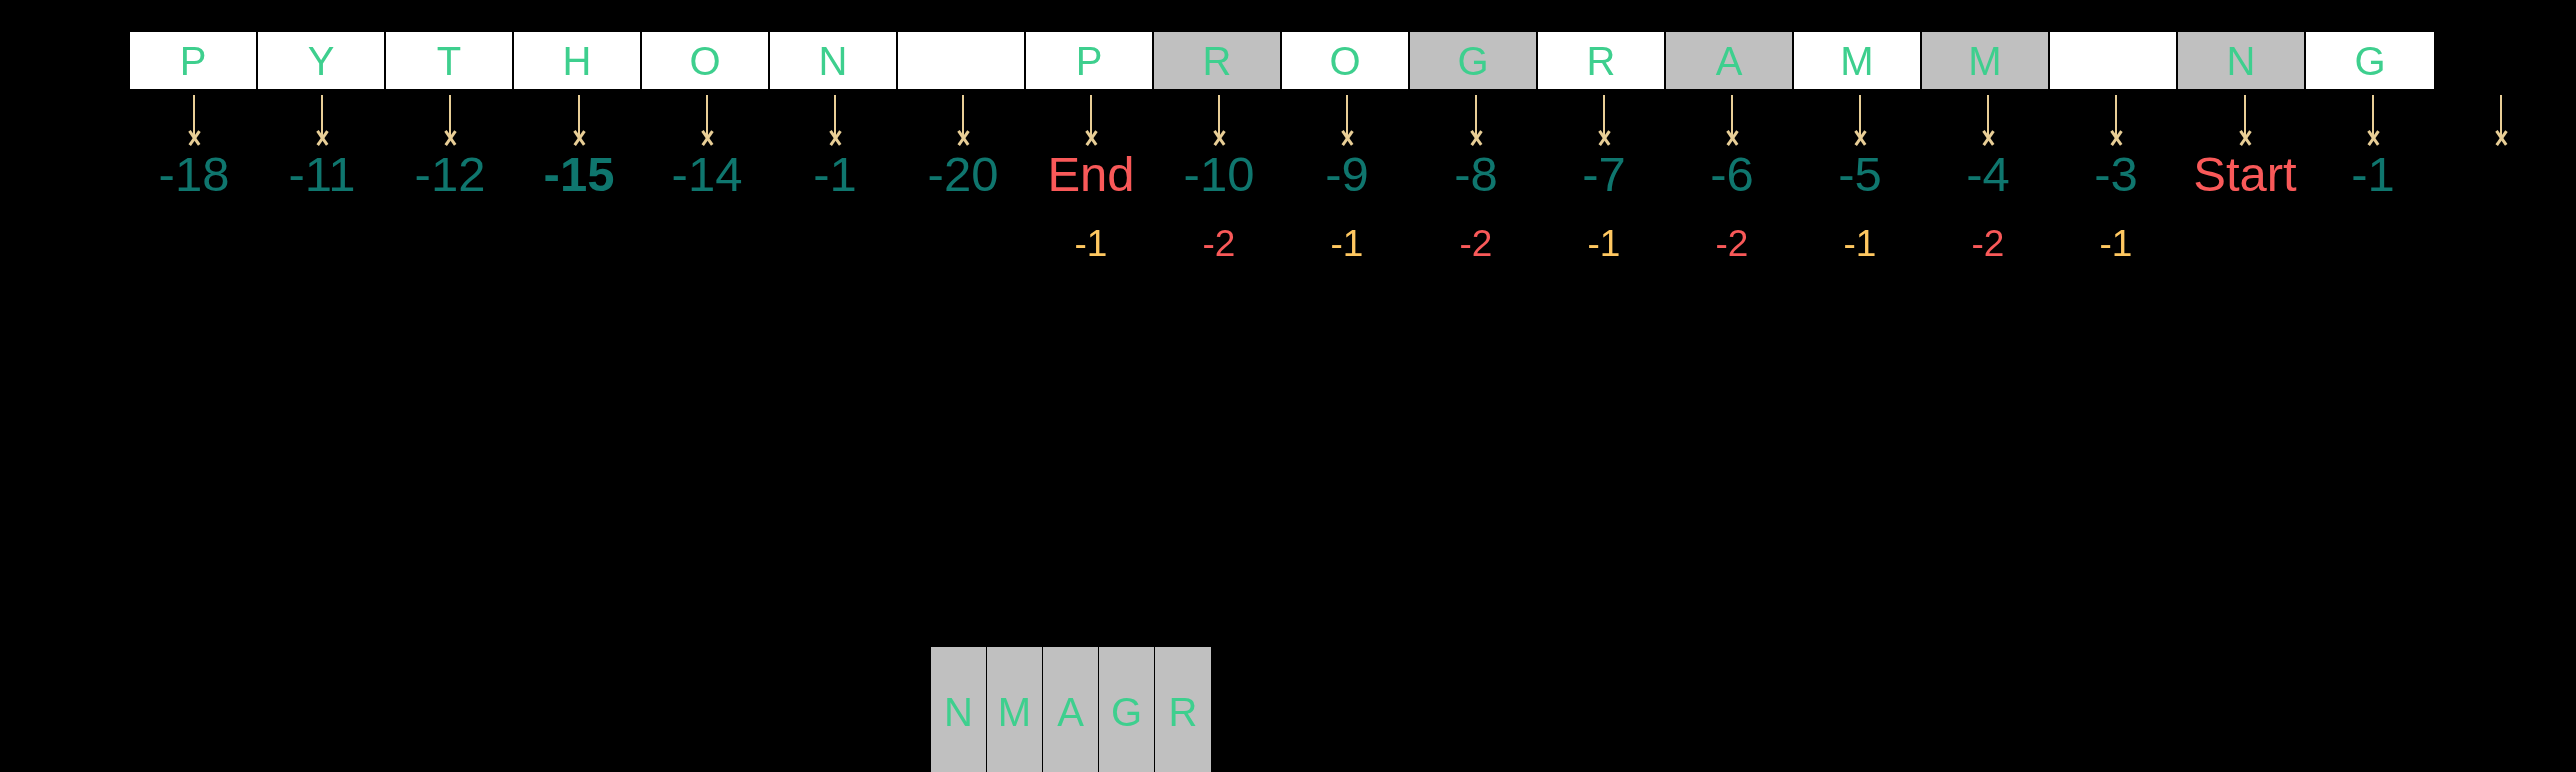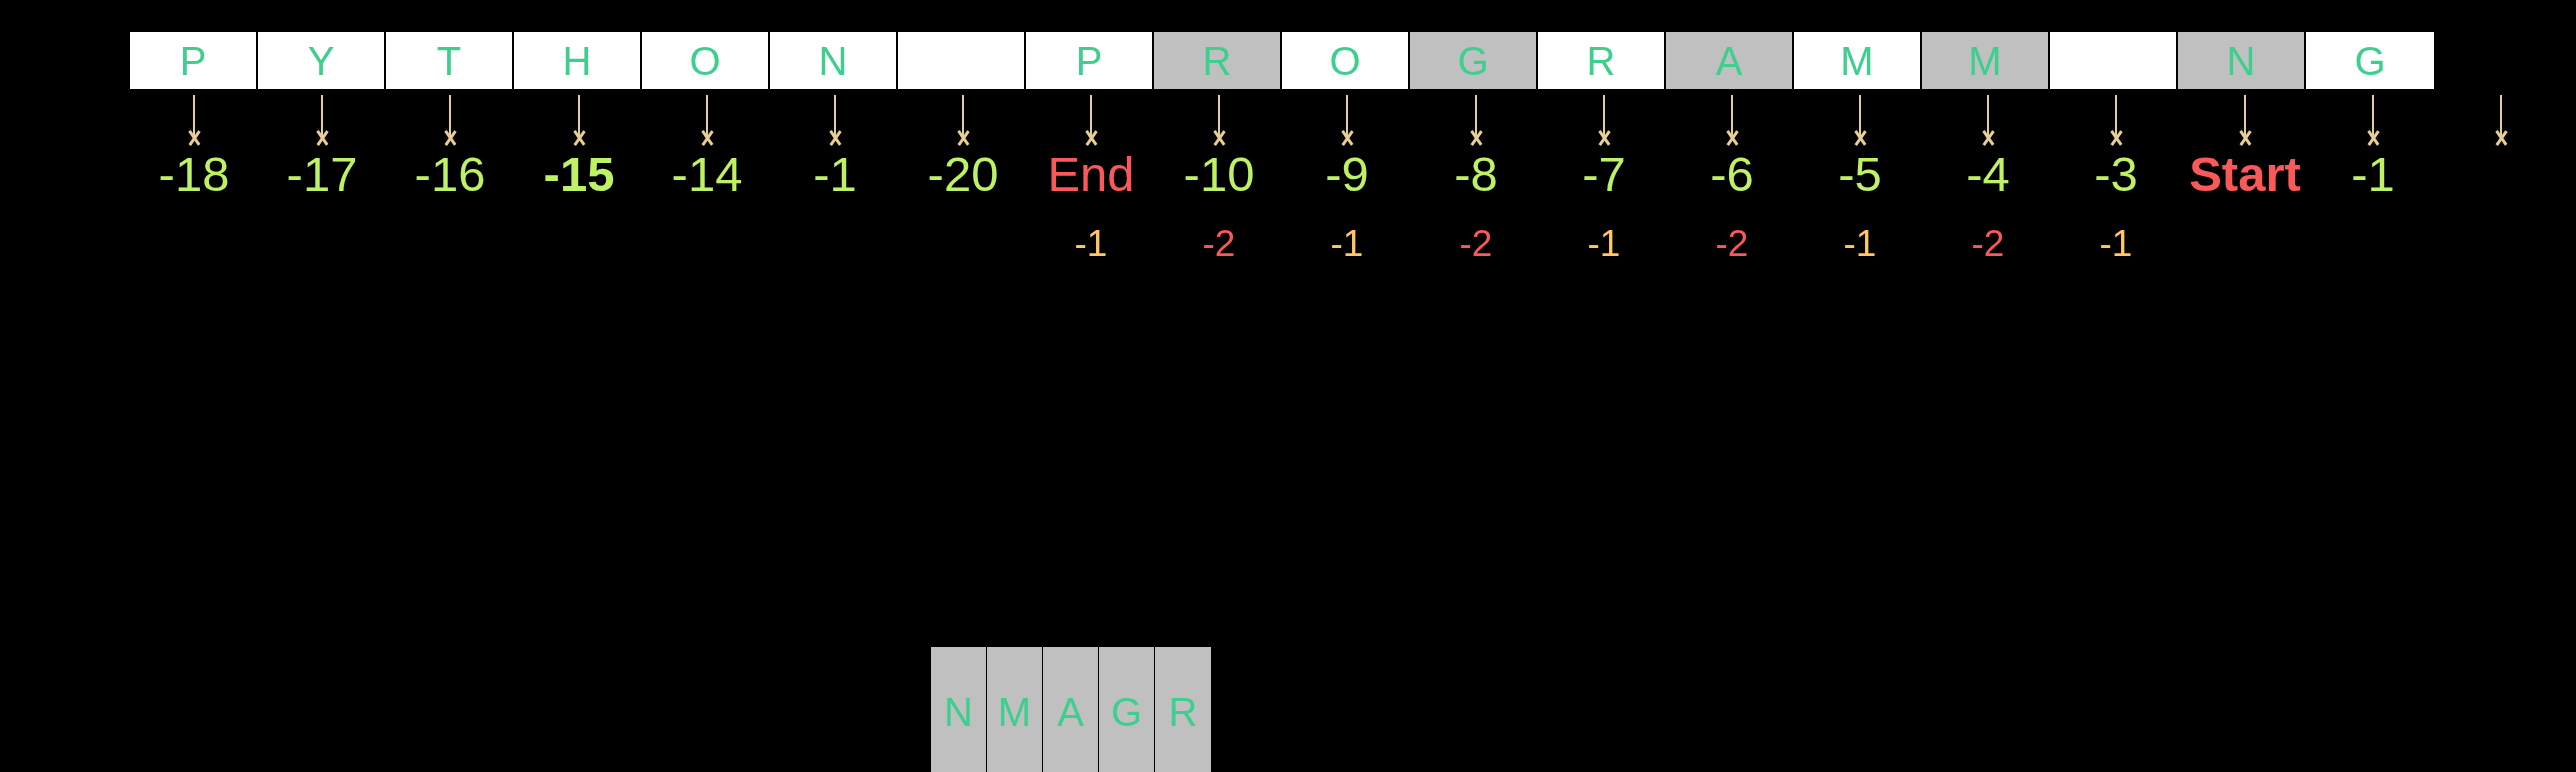--- a/index.html
+++ b/index.html
@@ -103,7 +103,7 @@
     white-space: nowrap;
     font-size: 49px;
     line-height: 50px;
-    color: #bef264;
+    color: #0f766e;
   }
   .index-label.word {
     color: #F95959;

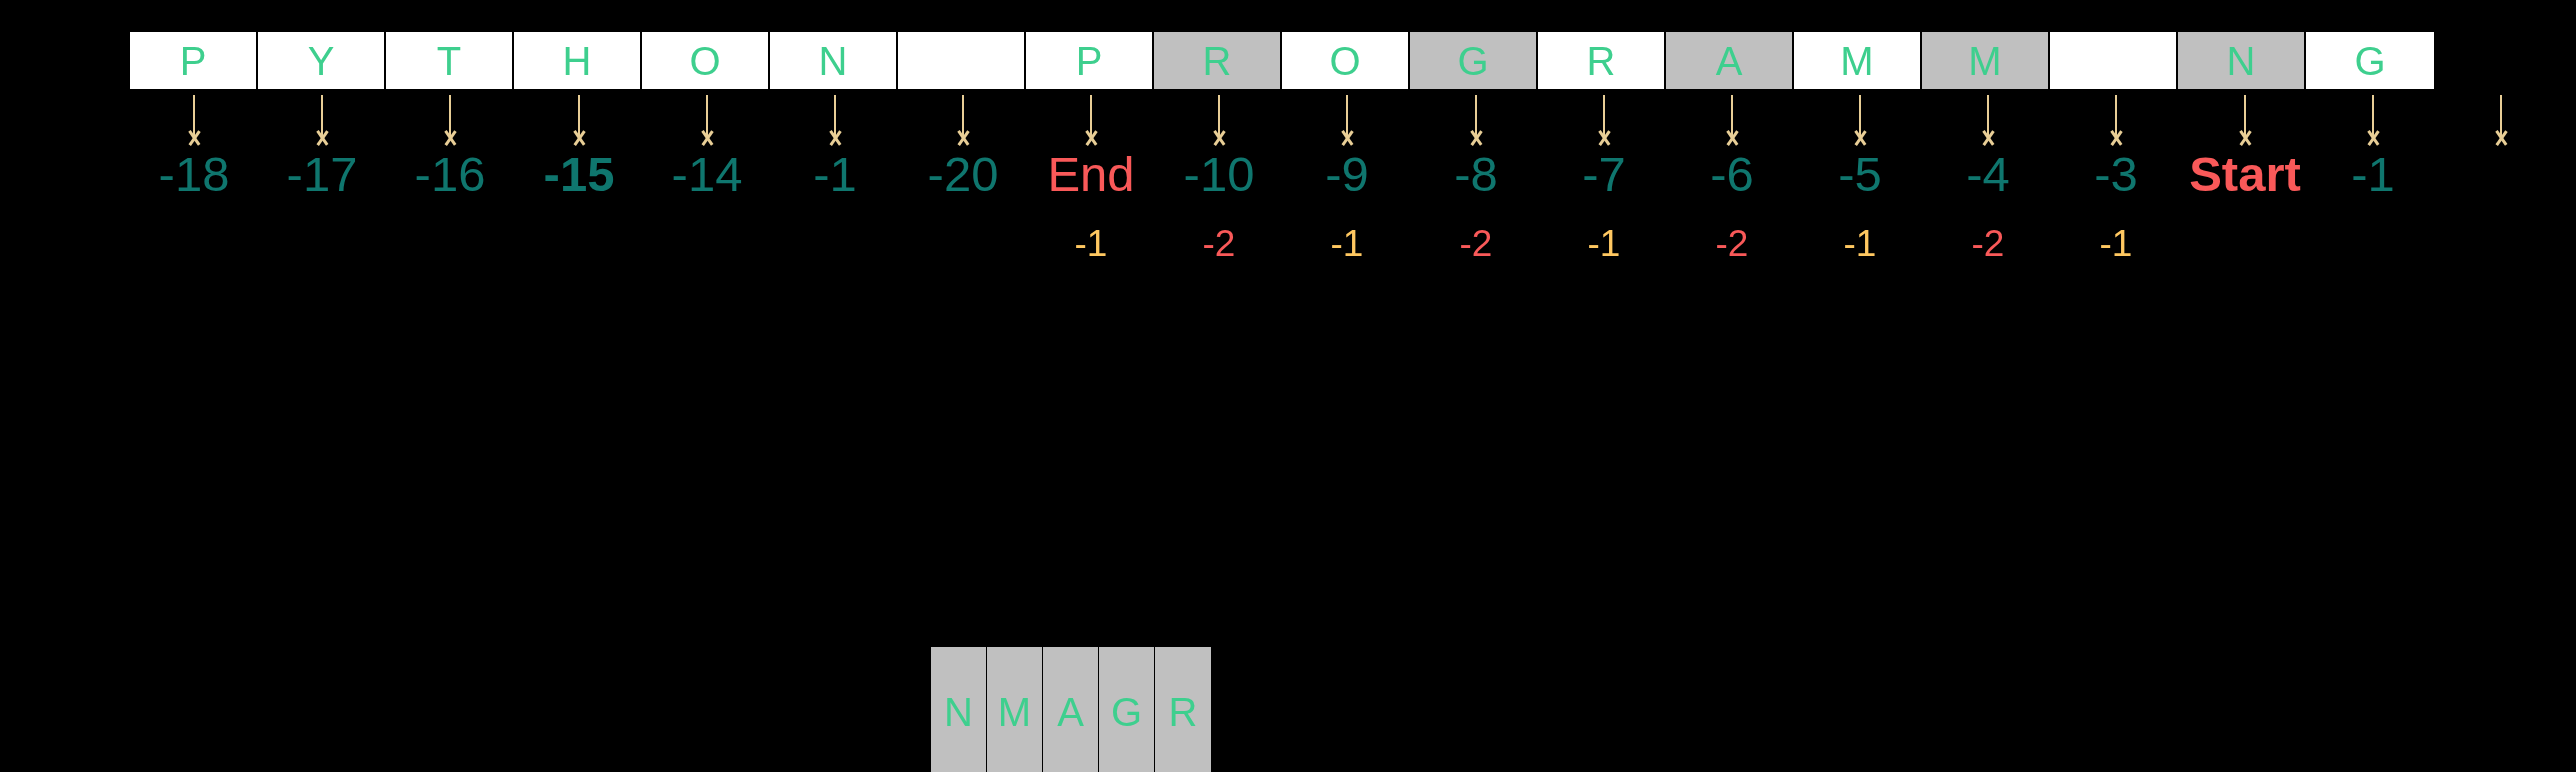--- a/index.html
+++ b/index.html
@@ -258,7 +258,7 @@
 
   <div id="index-row">
       <div class="index-label" style="left: 64px;">-18</div>
-      <div class="index-label" style="left: 192px;">-17</div>
+      <div class="index-label" style="left: 192px;">-11</div>
       <div class="index-label" style="left: 320px;">-16</div>
       <div class="index-label" style="left: 449px; font-weight: bold;">-15</div>
       <div class="index-label" style="left: 577px;">-14</div>

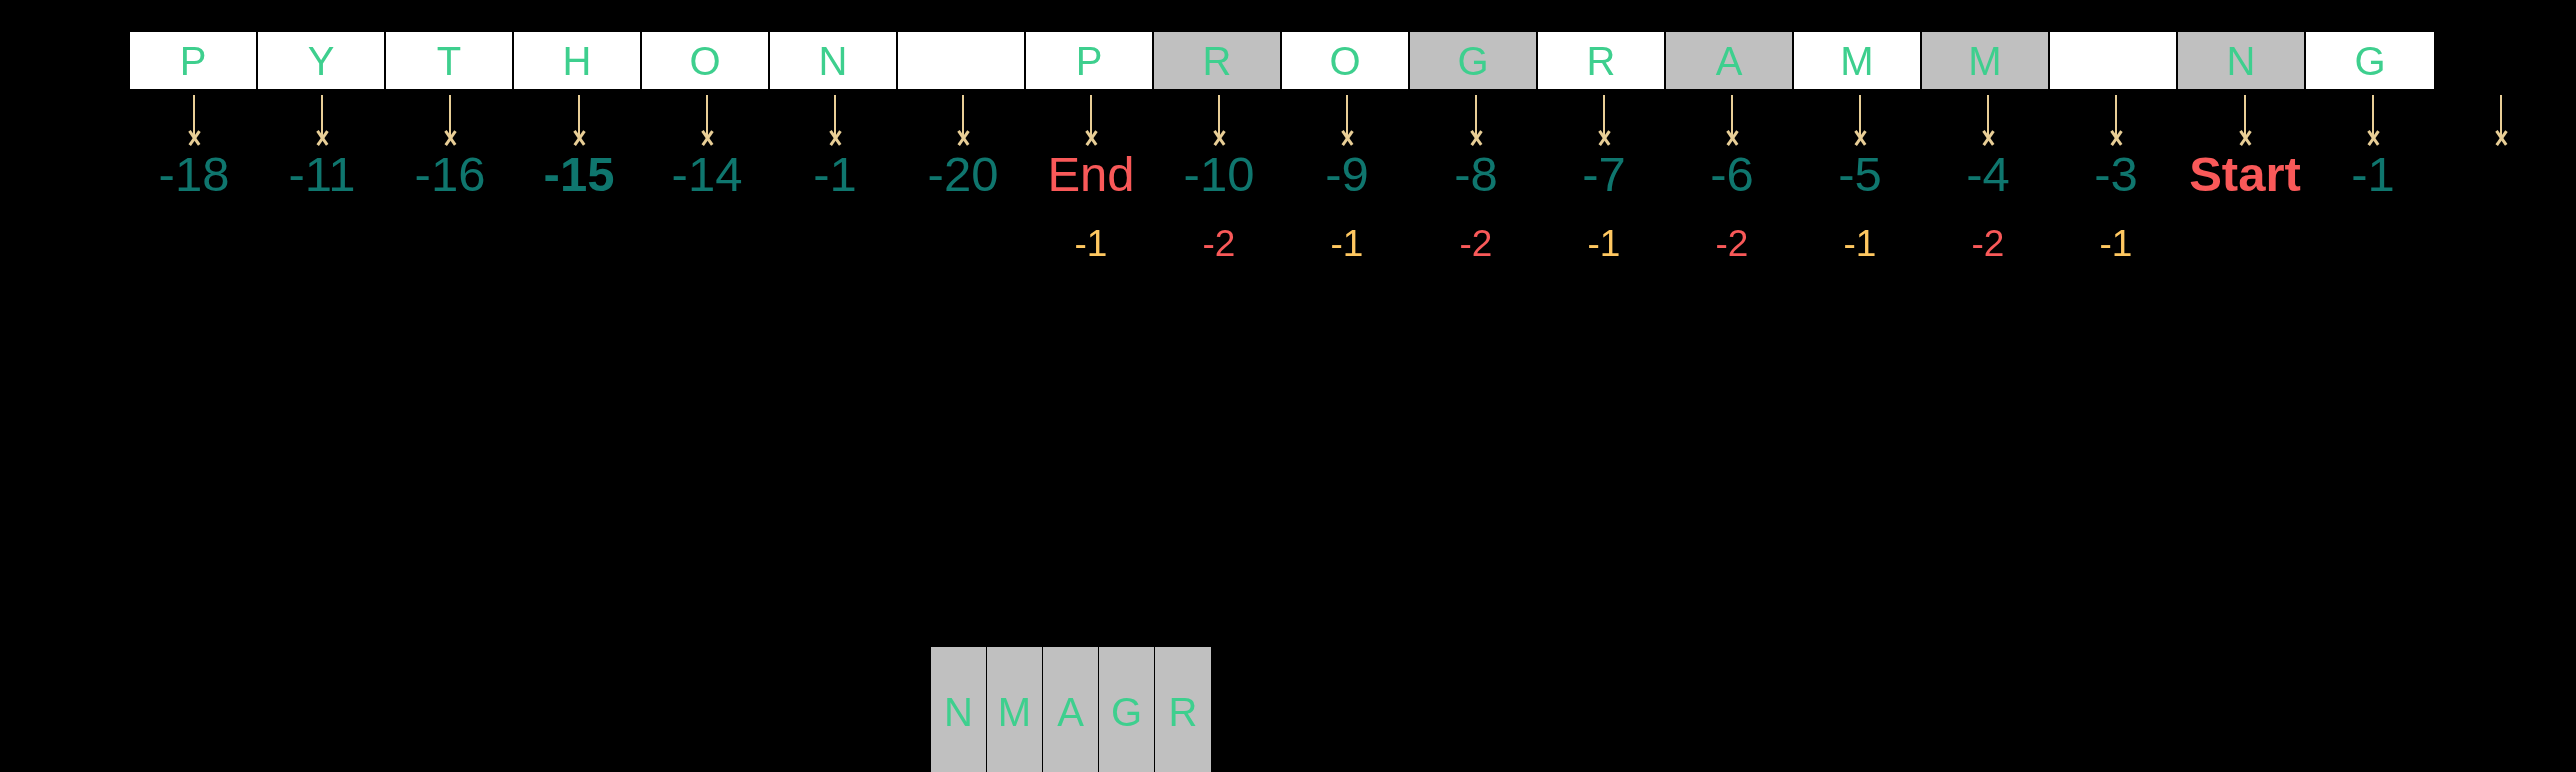--- a/index.html
+++ b/index.html
@@ -259,7 +259,7 @@
   <div id="index-row">
       <div class="index-label" style="left: 64px;">-18</div>
       <div class="index-label" style="left: 192px;">-11</div>
-      <div class="index-label" style="left: 320px;">-16</div>
+      <div class="index-label" style="left: 320px;">-12</div>
       <div class="index-label" style="left: 449px; font-weight: bold;">-15</div>
       <div class="index-label" style="left: 577px;">-14</div>
       <div class="index-label" style="left: 705px;">-1</div>

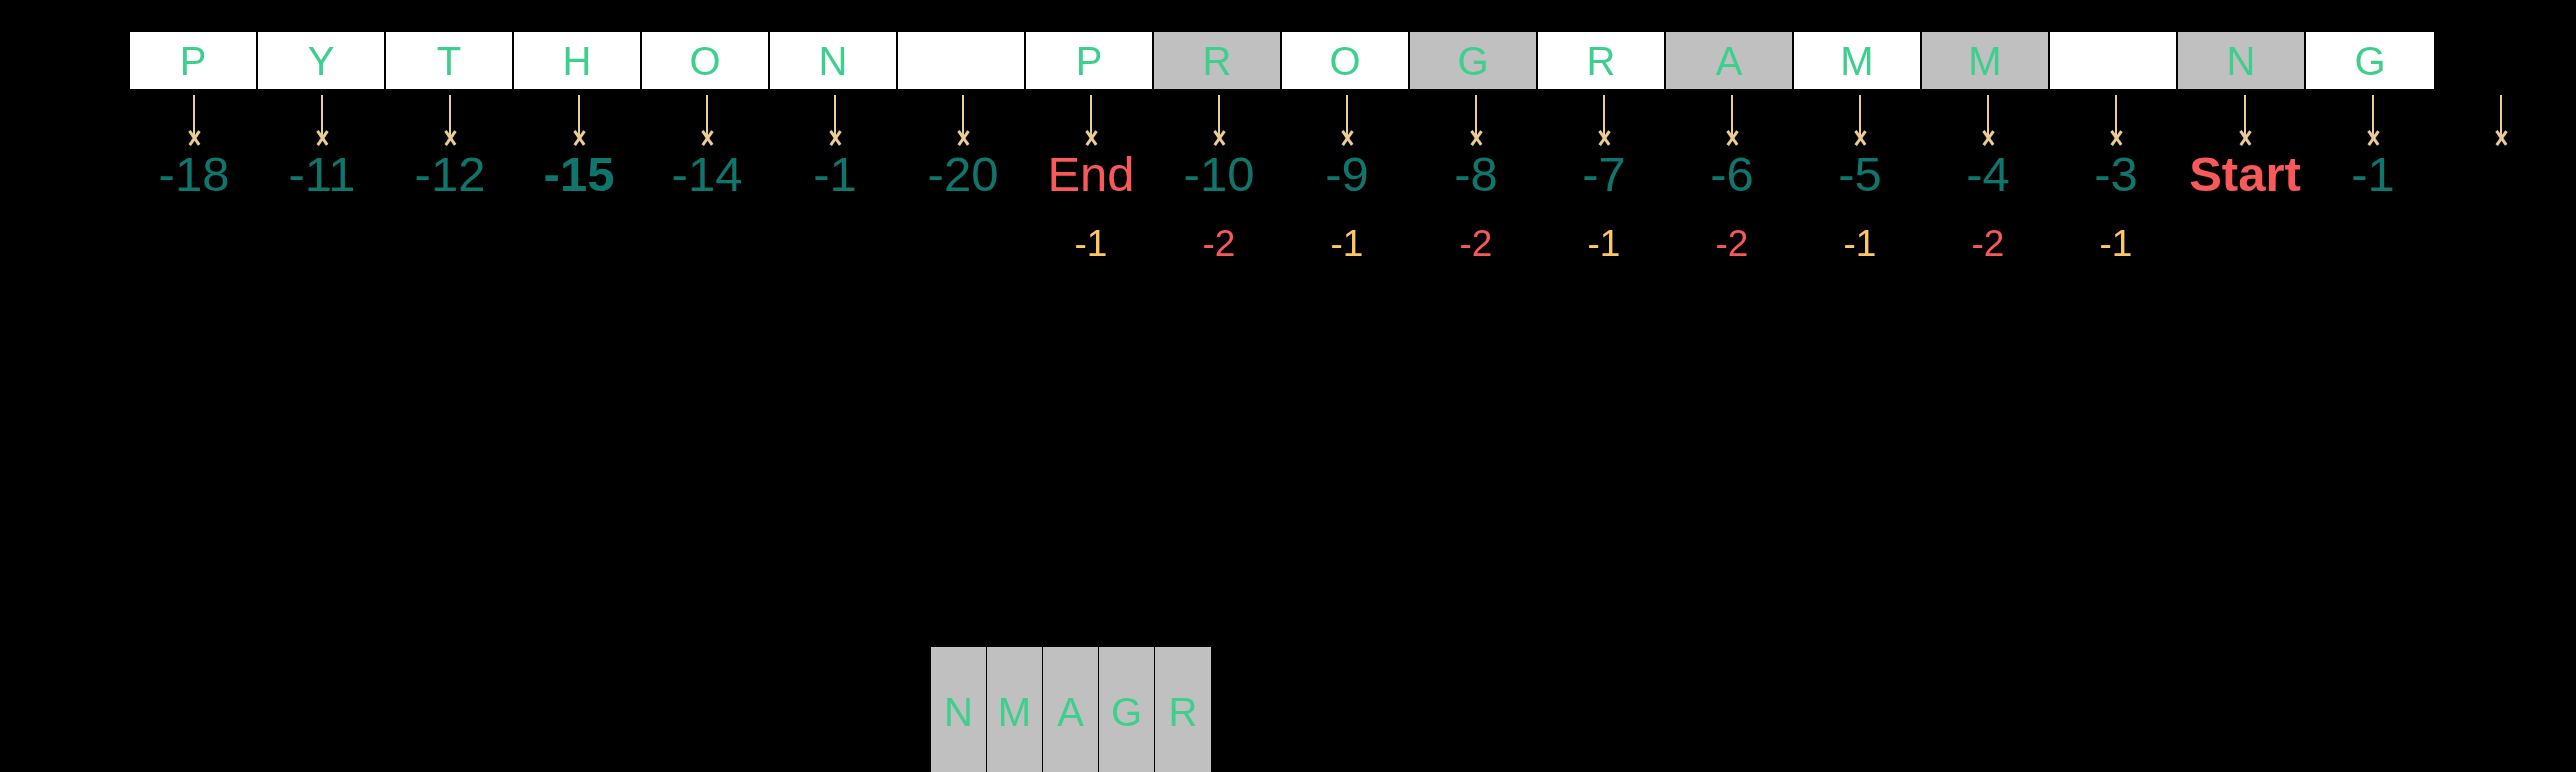--- a/index.html
+++ b/index.html
@@ -273,7 +273,7 @@
       <div class="index-label" style="left: 1730px;">-5</div>
       <div class="index-label" style="left: 1858px;">-4</div>
       <div class="index-label" style="left: 1986px;">-3</div>
-      <div class="index-label word" style="left: 2115px; font-weight: bold;">Start</div>
+      <div class="index-label word" style="left: 2115px;">Start</div>
       <div class="index-label" style="left: 2243px;">-1</div>
     </div>
 

